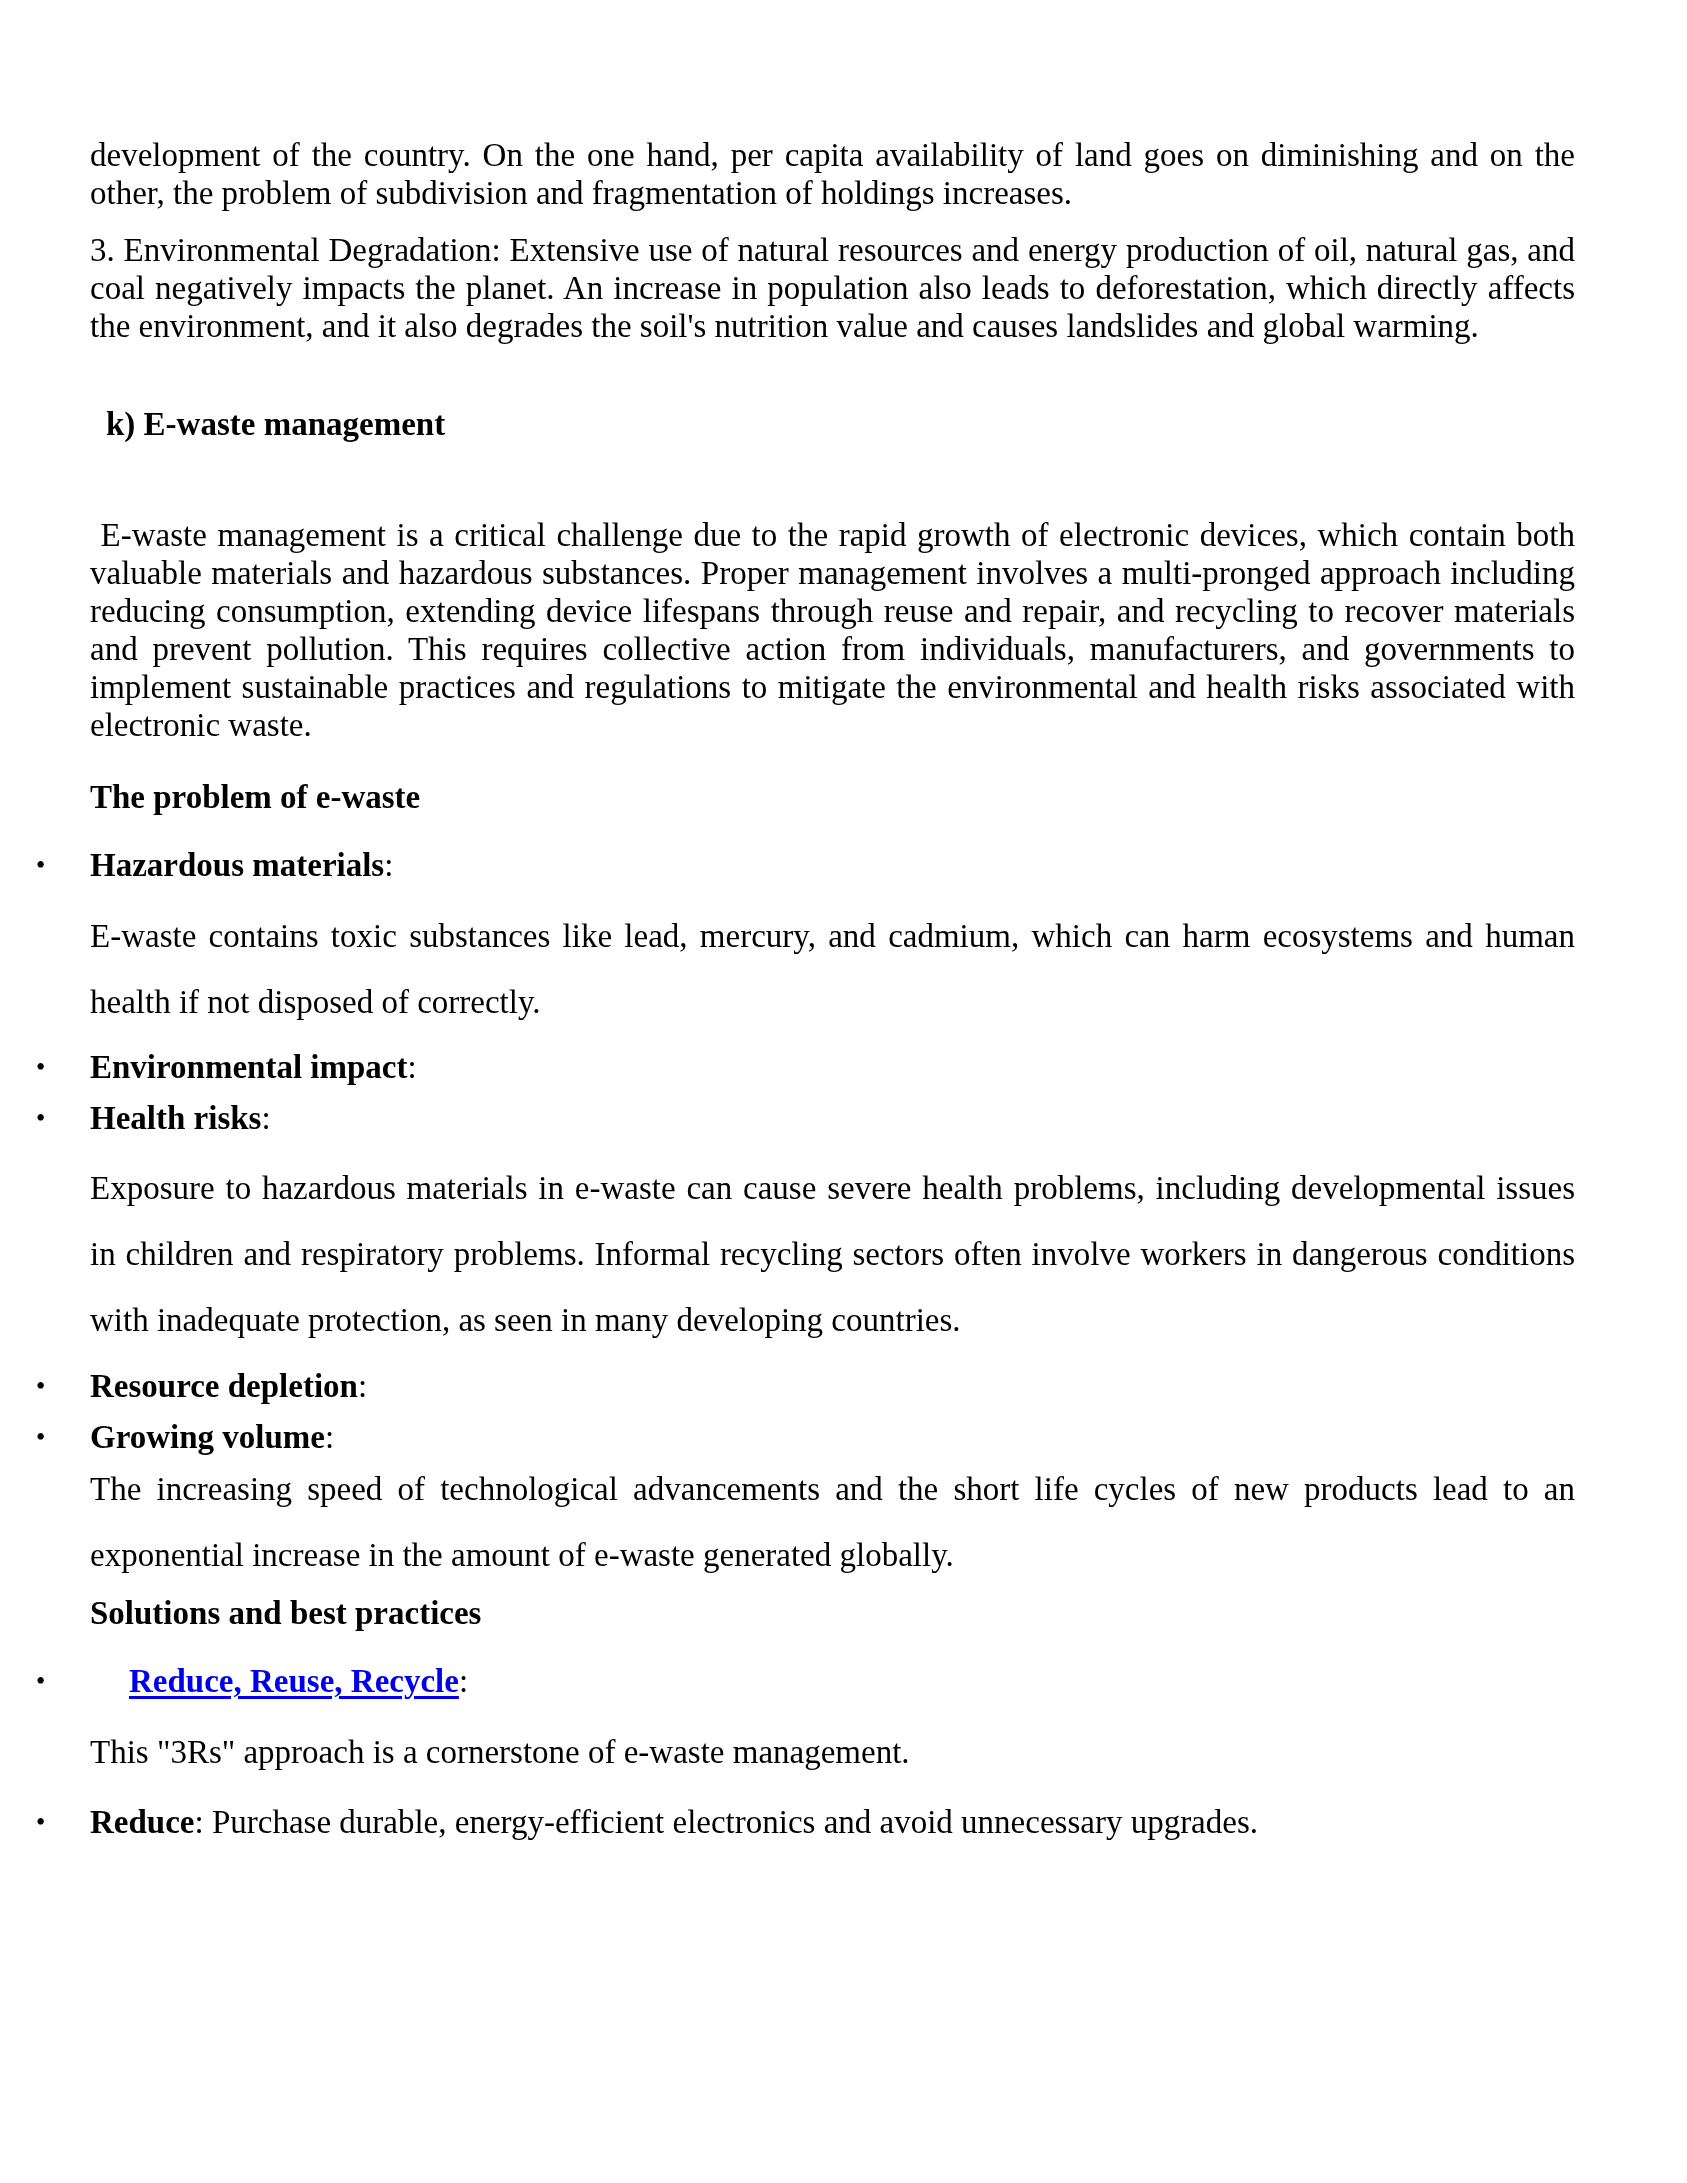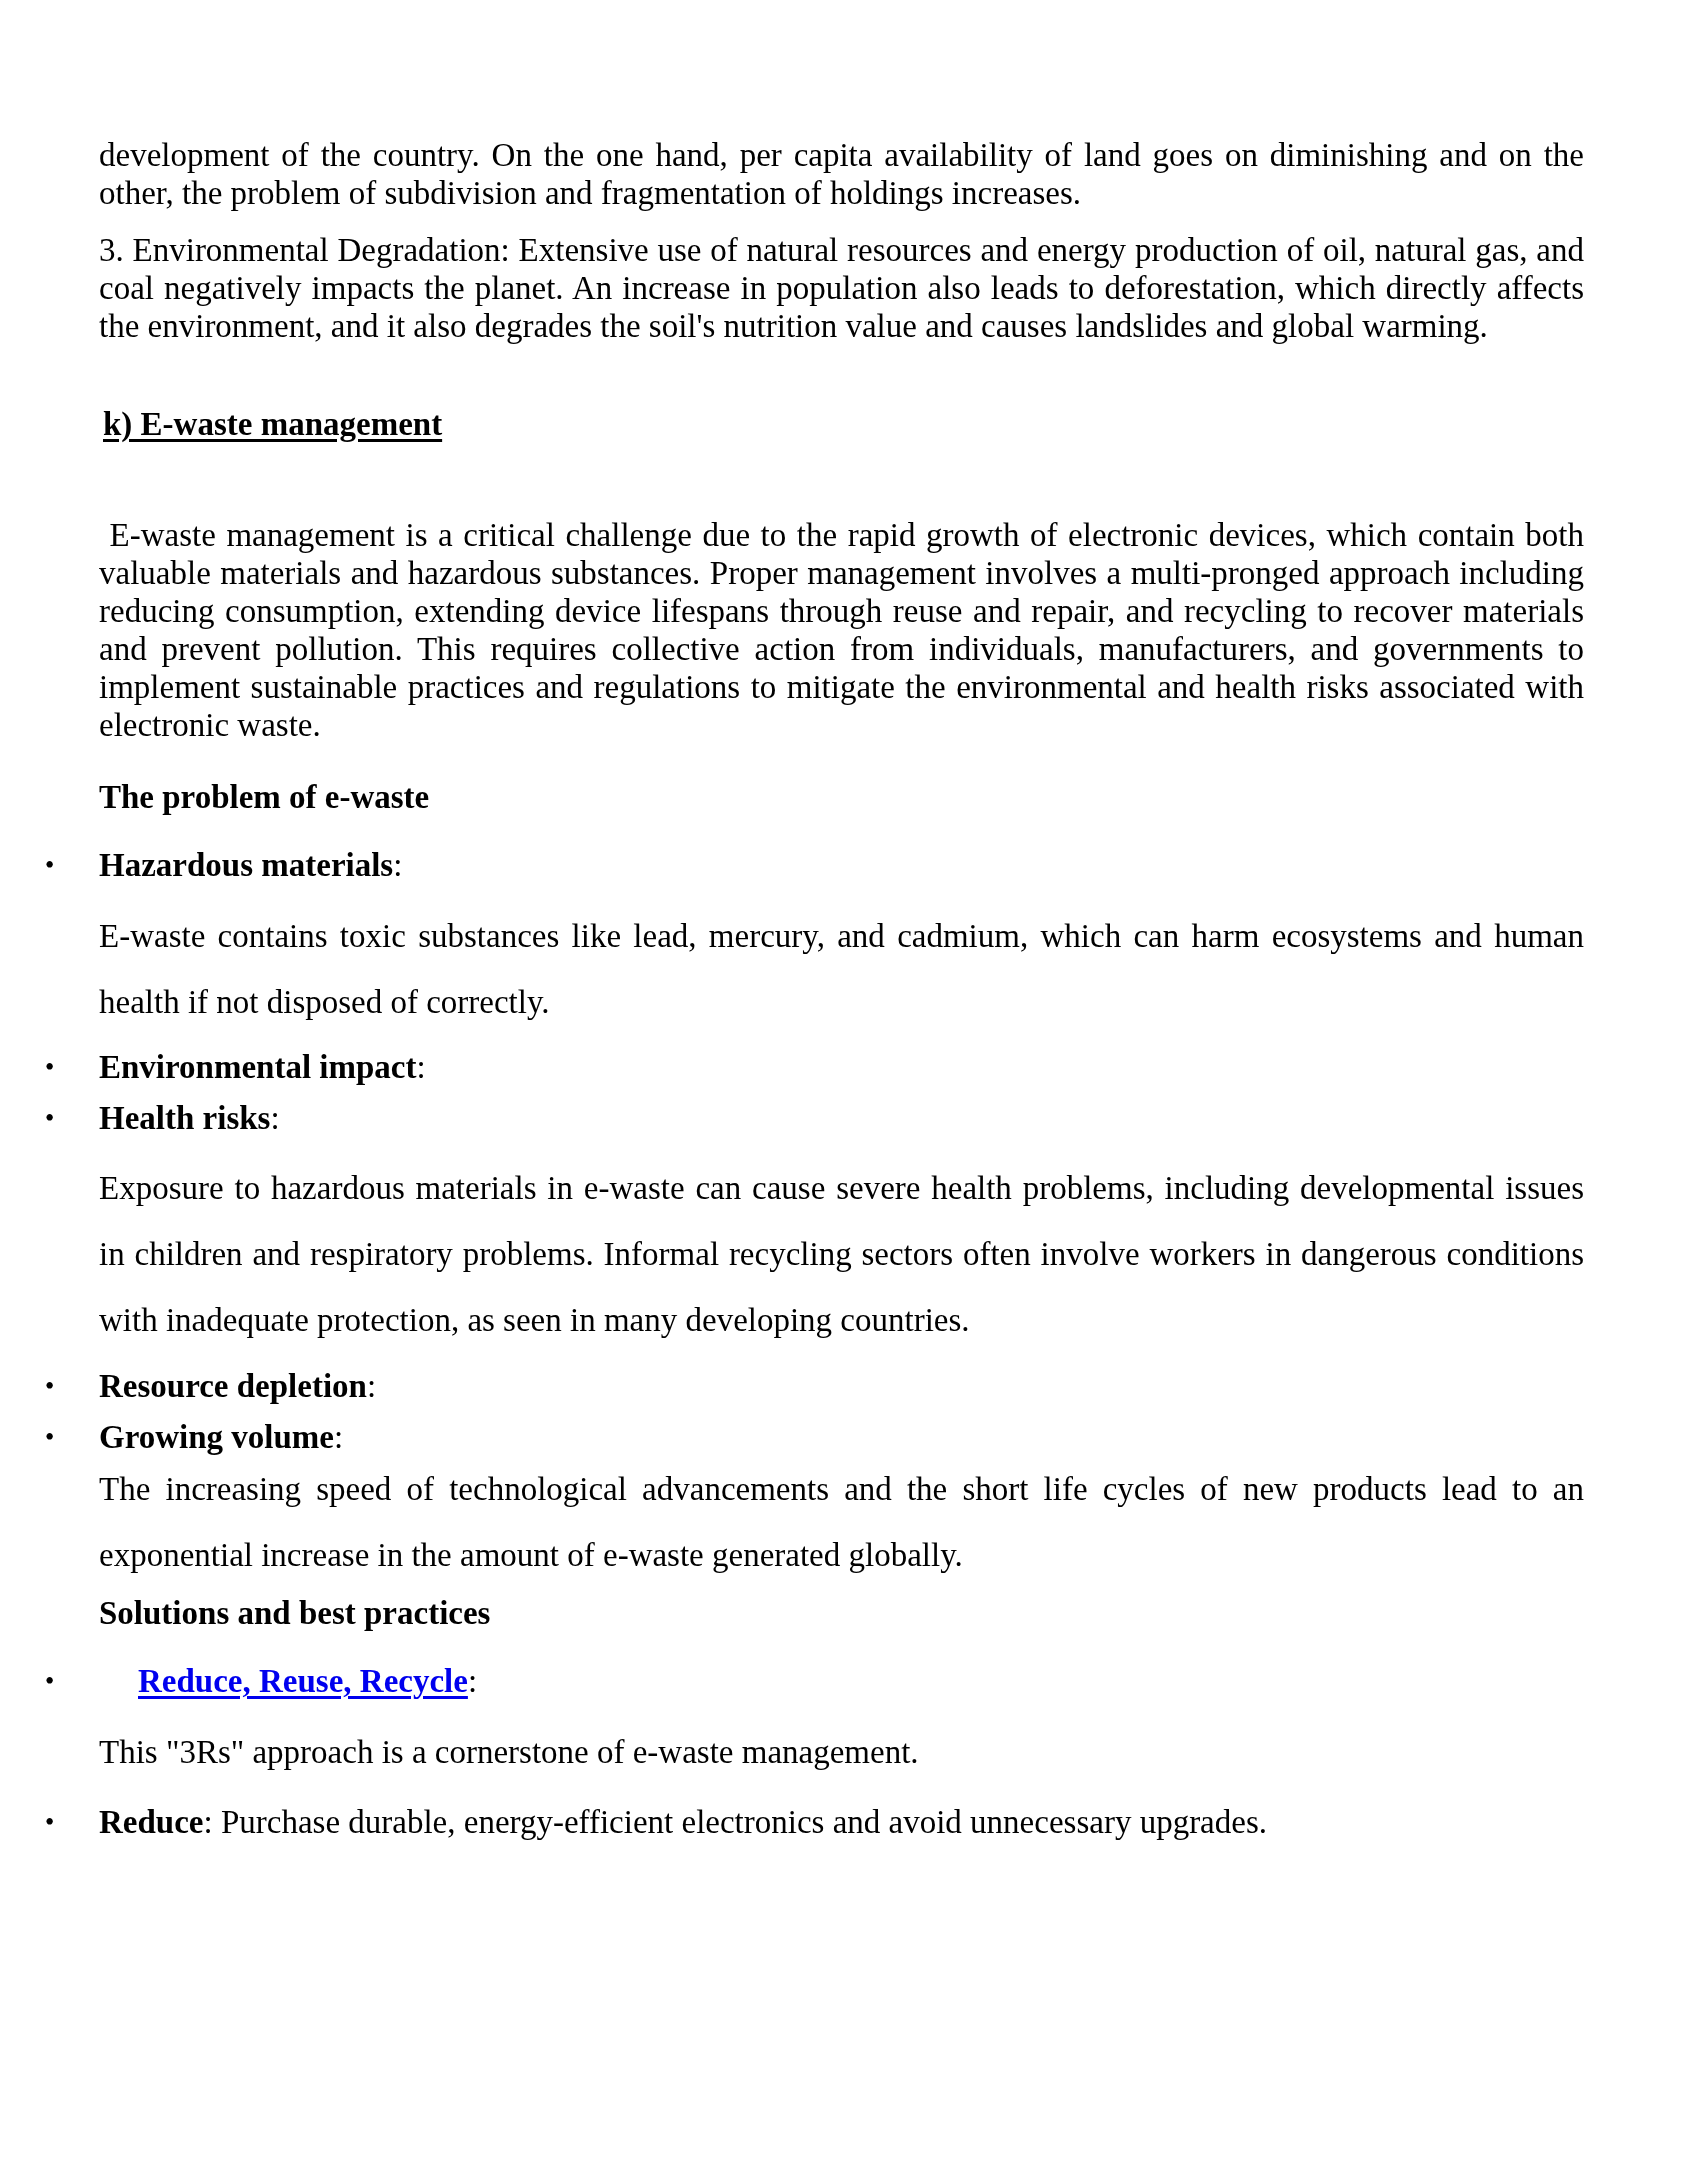--- a/index.html
+++ b/index.html
@@ -9,7 +9,7 @@
       color: #000000;
       font-size: 33px;
     }
-    .page { position: absolute; left: 99px; top: 136px; width: 1485px; }
+    .page { position: absolute; left: 90px; top: 136px; width: 1485px; }
     .p { margin: 0; text-align: justify; line-height: 38px; }
     .p + .p { }
     .heading-u { font-weight: bold; text-decoration: underline; text-decoration-thickness: 2.6px; text-underline-offset: 4px; margin: 4px; }

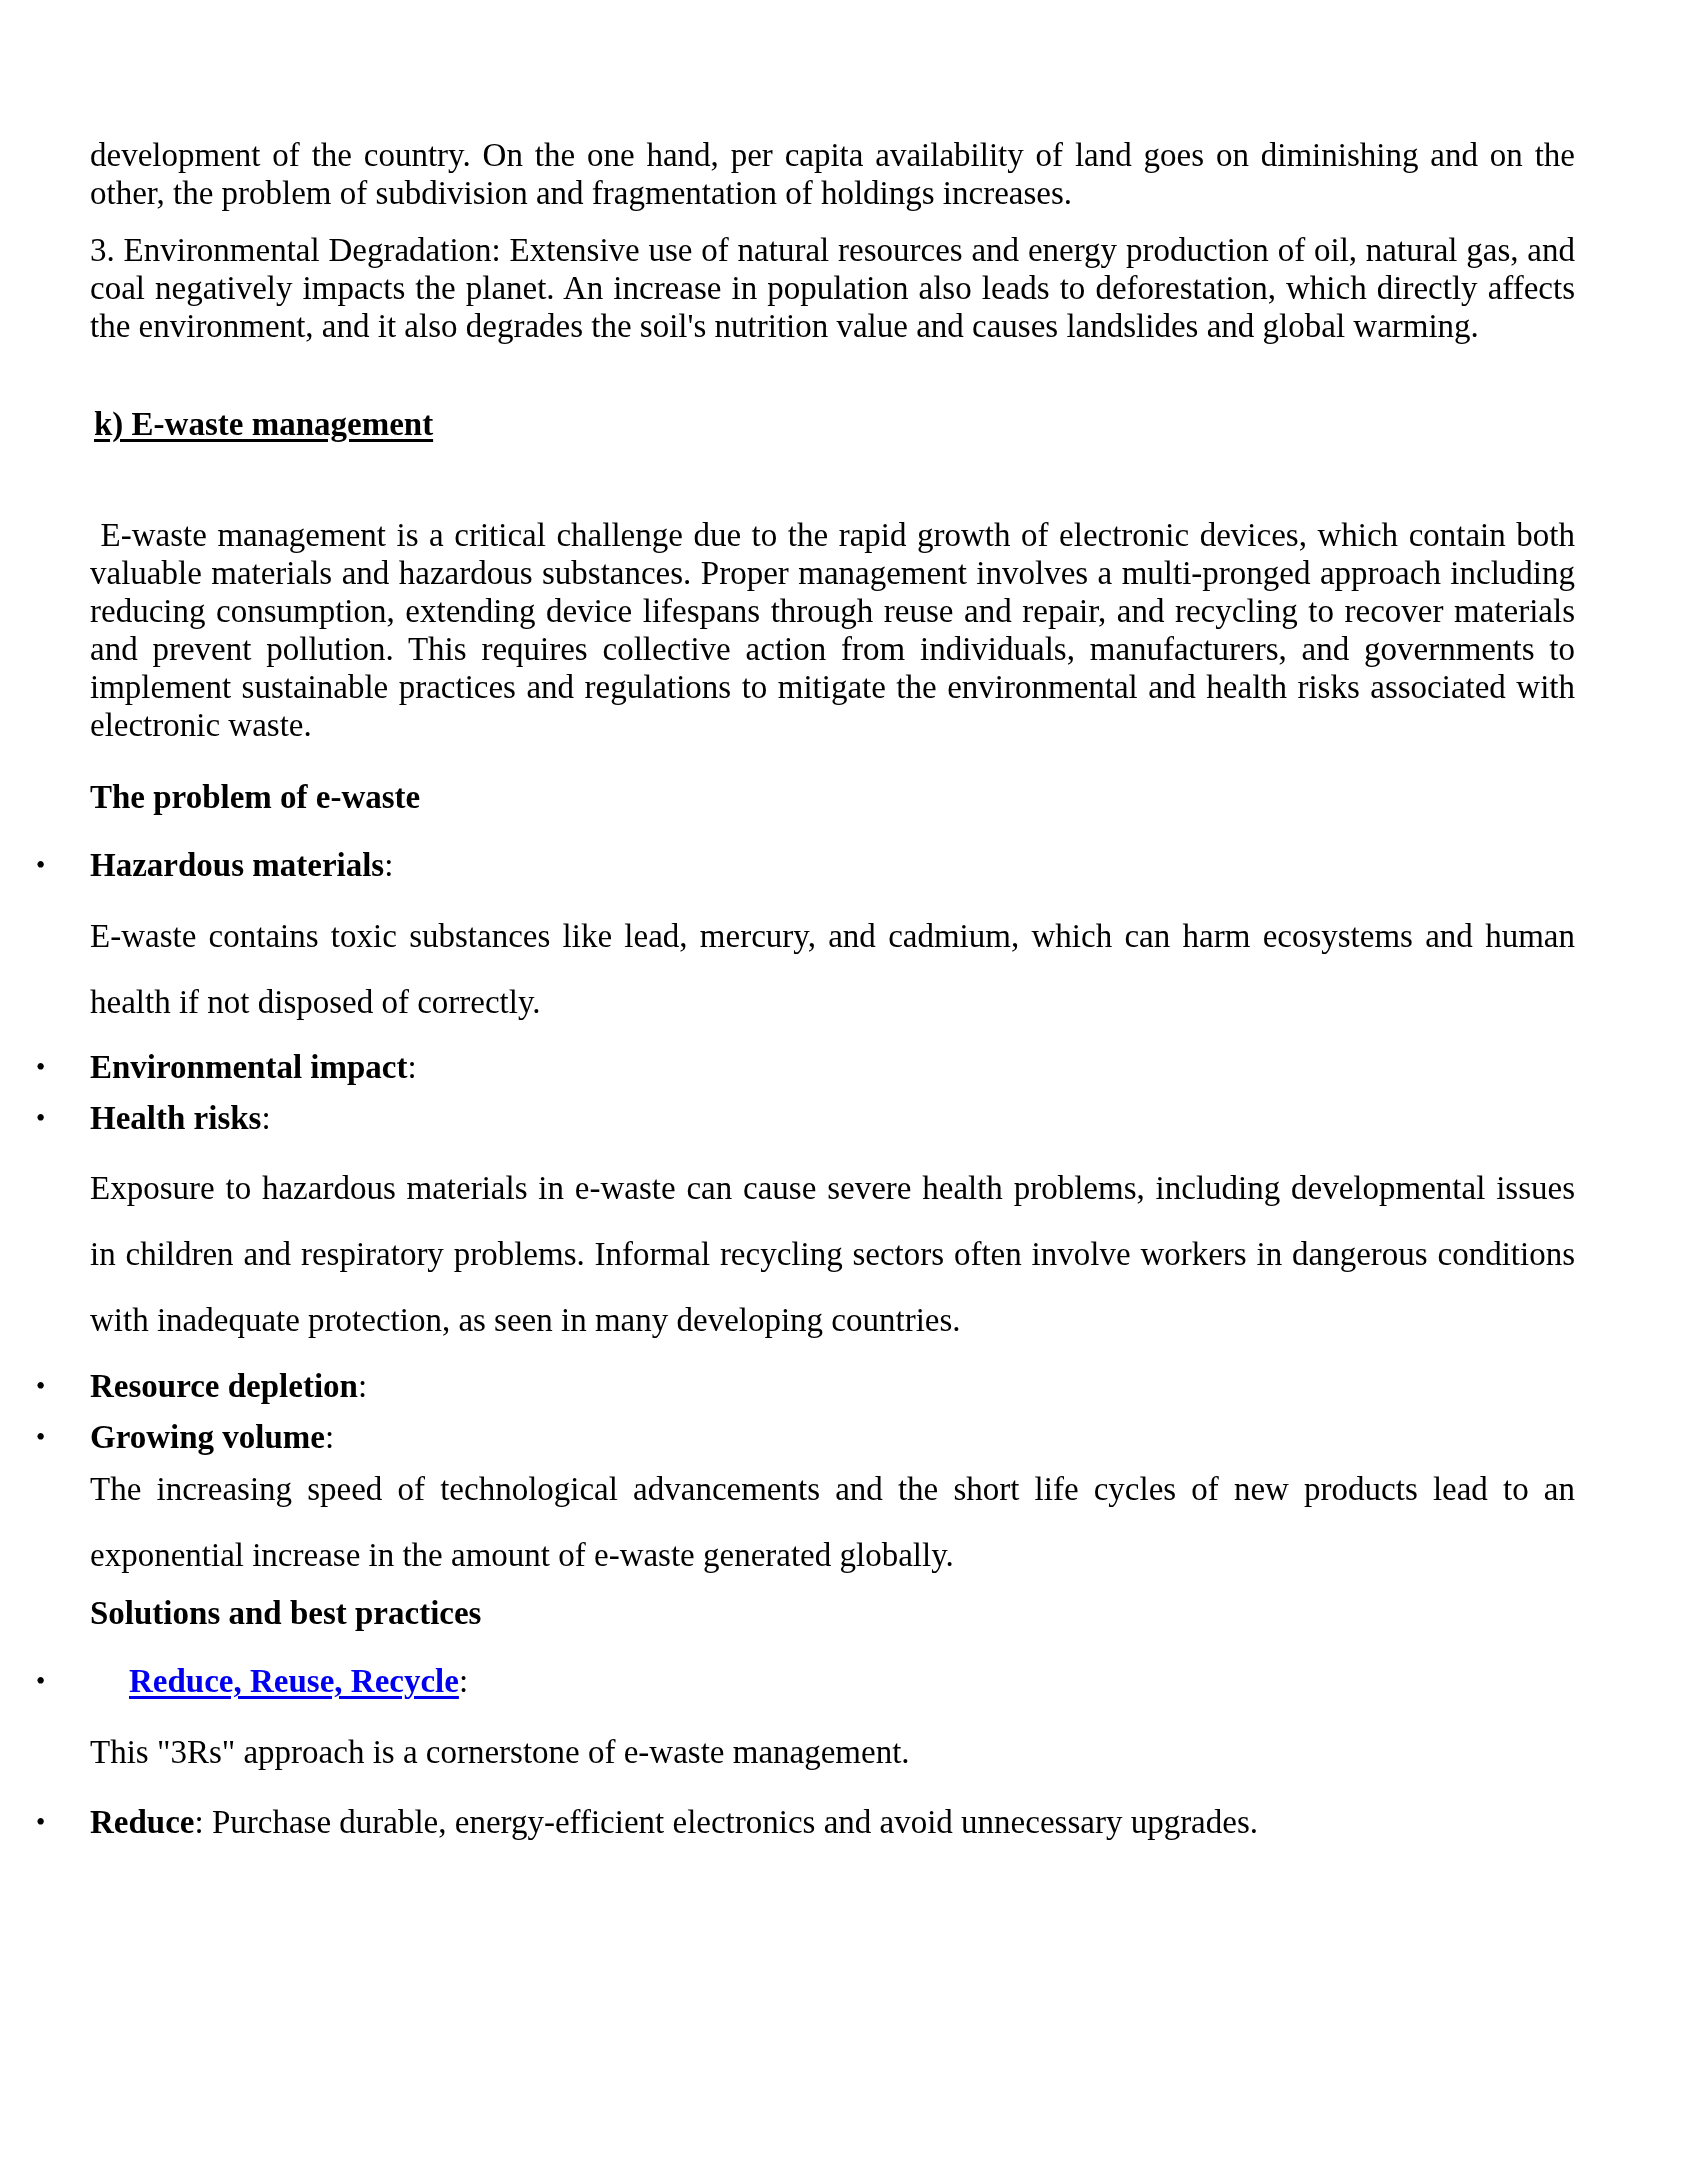--- a/index.html
+++ b/index.html
@@ -12,7 +12,7 @@
     .page { position: absolute; left: 90px; top: 136px; width: 1485px; }
     .p { margin: 0; text-align: justify; line-height: 38px; }
     .p + .p { }
-    .heading-u { font-weight: bold; text-decoration: underline; text-decoration-thickness: 2.6px; text-underline-offset: 4px; margin: 4px; }
+    .heading-u { font-weight: bold; text-decoration-thickness: 2.6px; text-underline-offset: 4px; margin: 16px; }
     .sub { font-weight: bold; margin: 0; }
     .item { position: relative; margin: 0; }
     .bullet { position: absolute; left: -54px; top: 0; font-size: 26.5px; line-height: 38px; }

